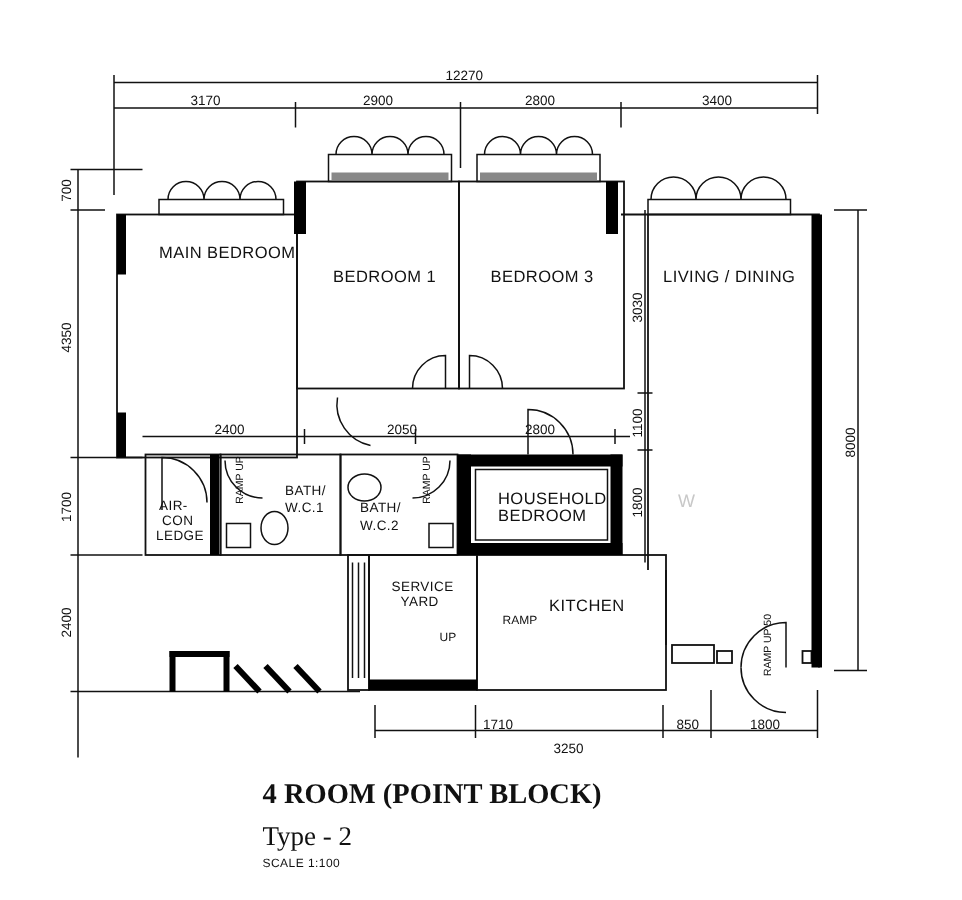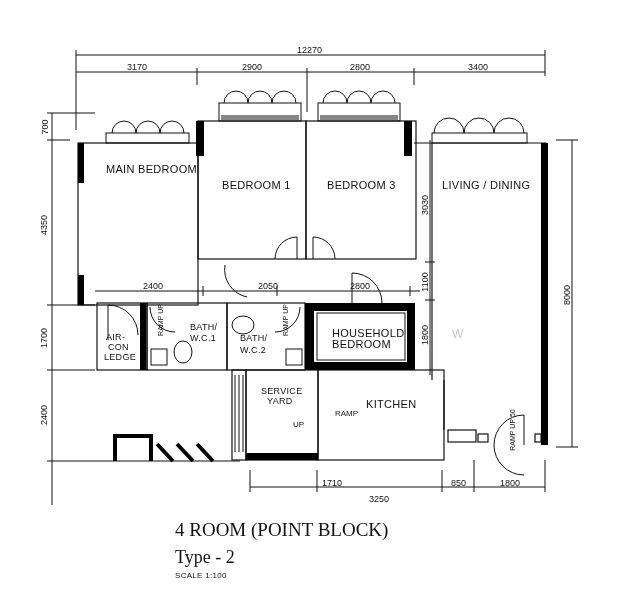--- a/index.html
+++ b/index.html
@@ -9,7 +9,7 @@
   .dim { position:absolute; font-size:9px; line-height:10px; white-space:nowrap; }
   .vdim { position:absolute; font-size:9px; line-height:10px; white-space:nowrap; transform:rotate(-90deg); transform-origin:center center; }
   .small { font-size:9px; line-height:10px; text-align:center; }
-  .title { position:absolute; font-family:"Liberation Serif", serif; font-size:19px; left:175px; top:519px; }
+  .title { position:absolute; font-family:"Liberation Serif", serif; font-size:19px; left:175px; top:519px;font-weight:bold; }
   .subtitle { position:absolute; font-family:"Liberation Serif", serif; font-size:18px; left:175px; top:547px; }
   .scale { position:absolute; font-size:8px; left:175px; top:571px; letter-spacing:0.3px; }
 </style>

